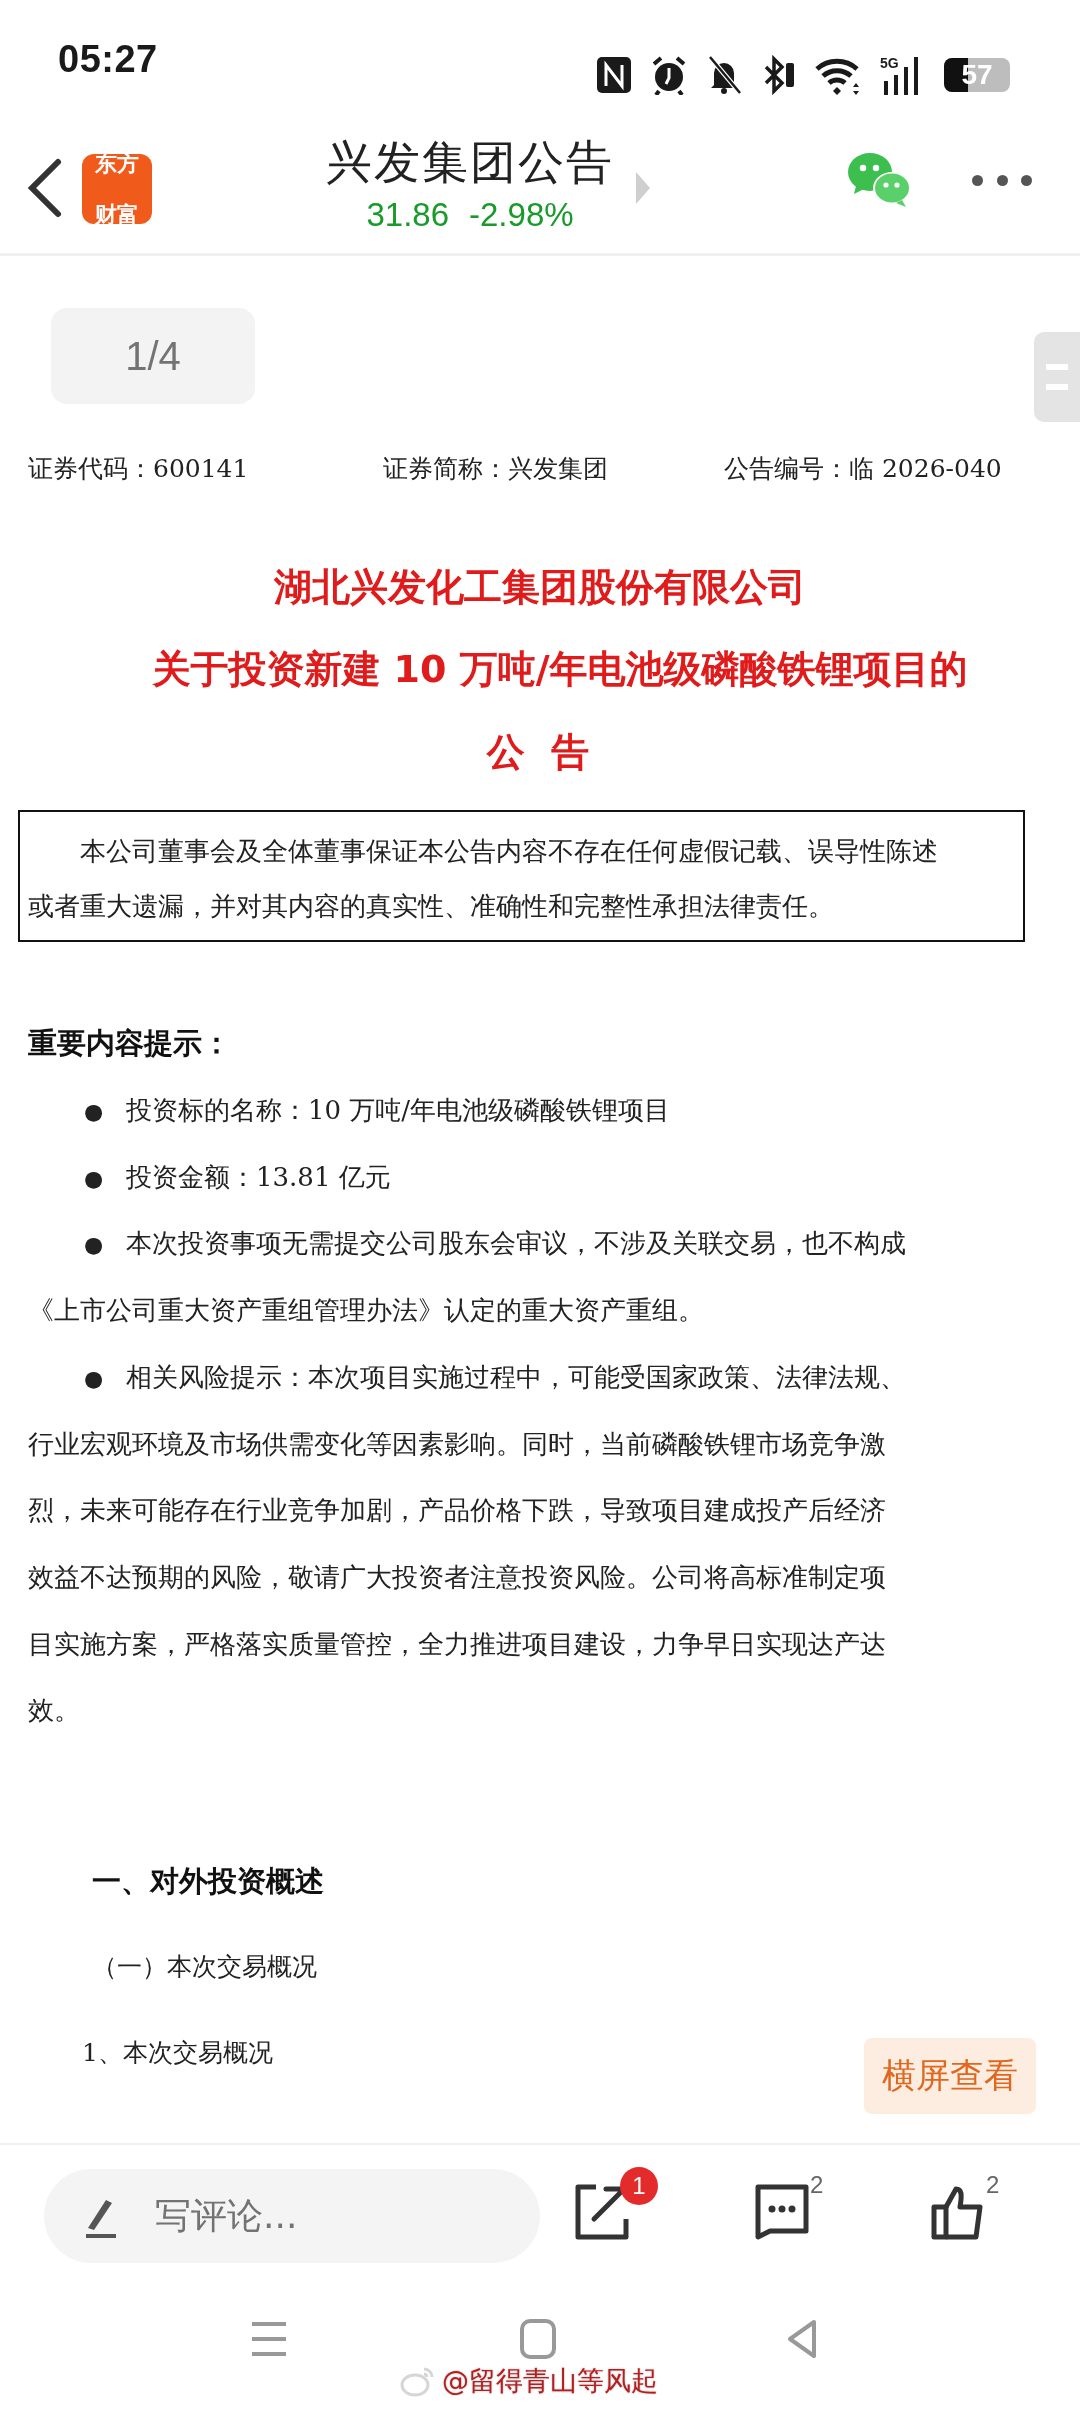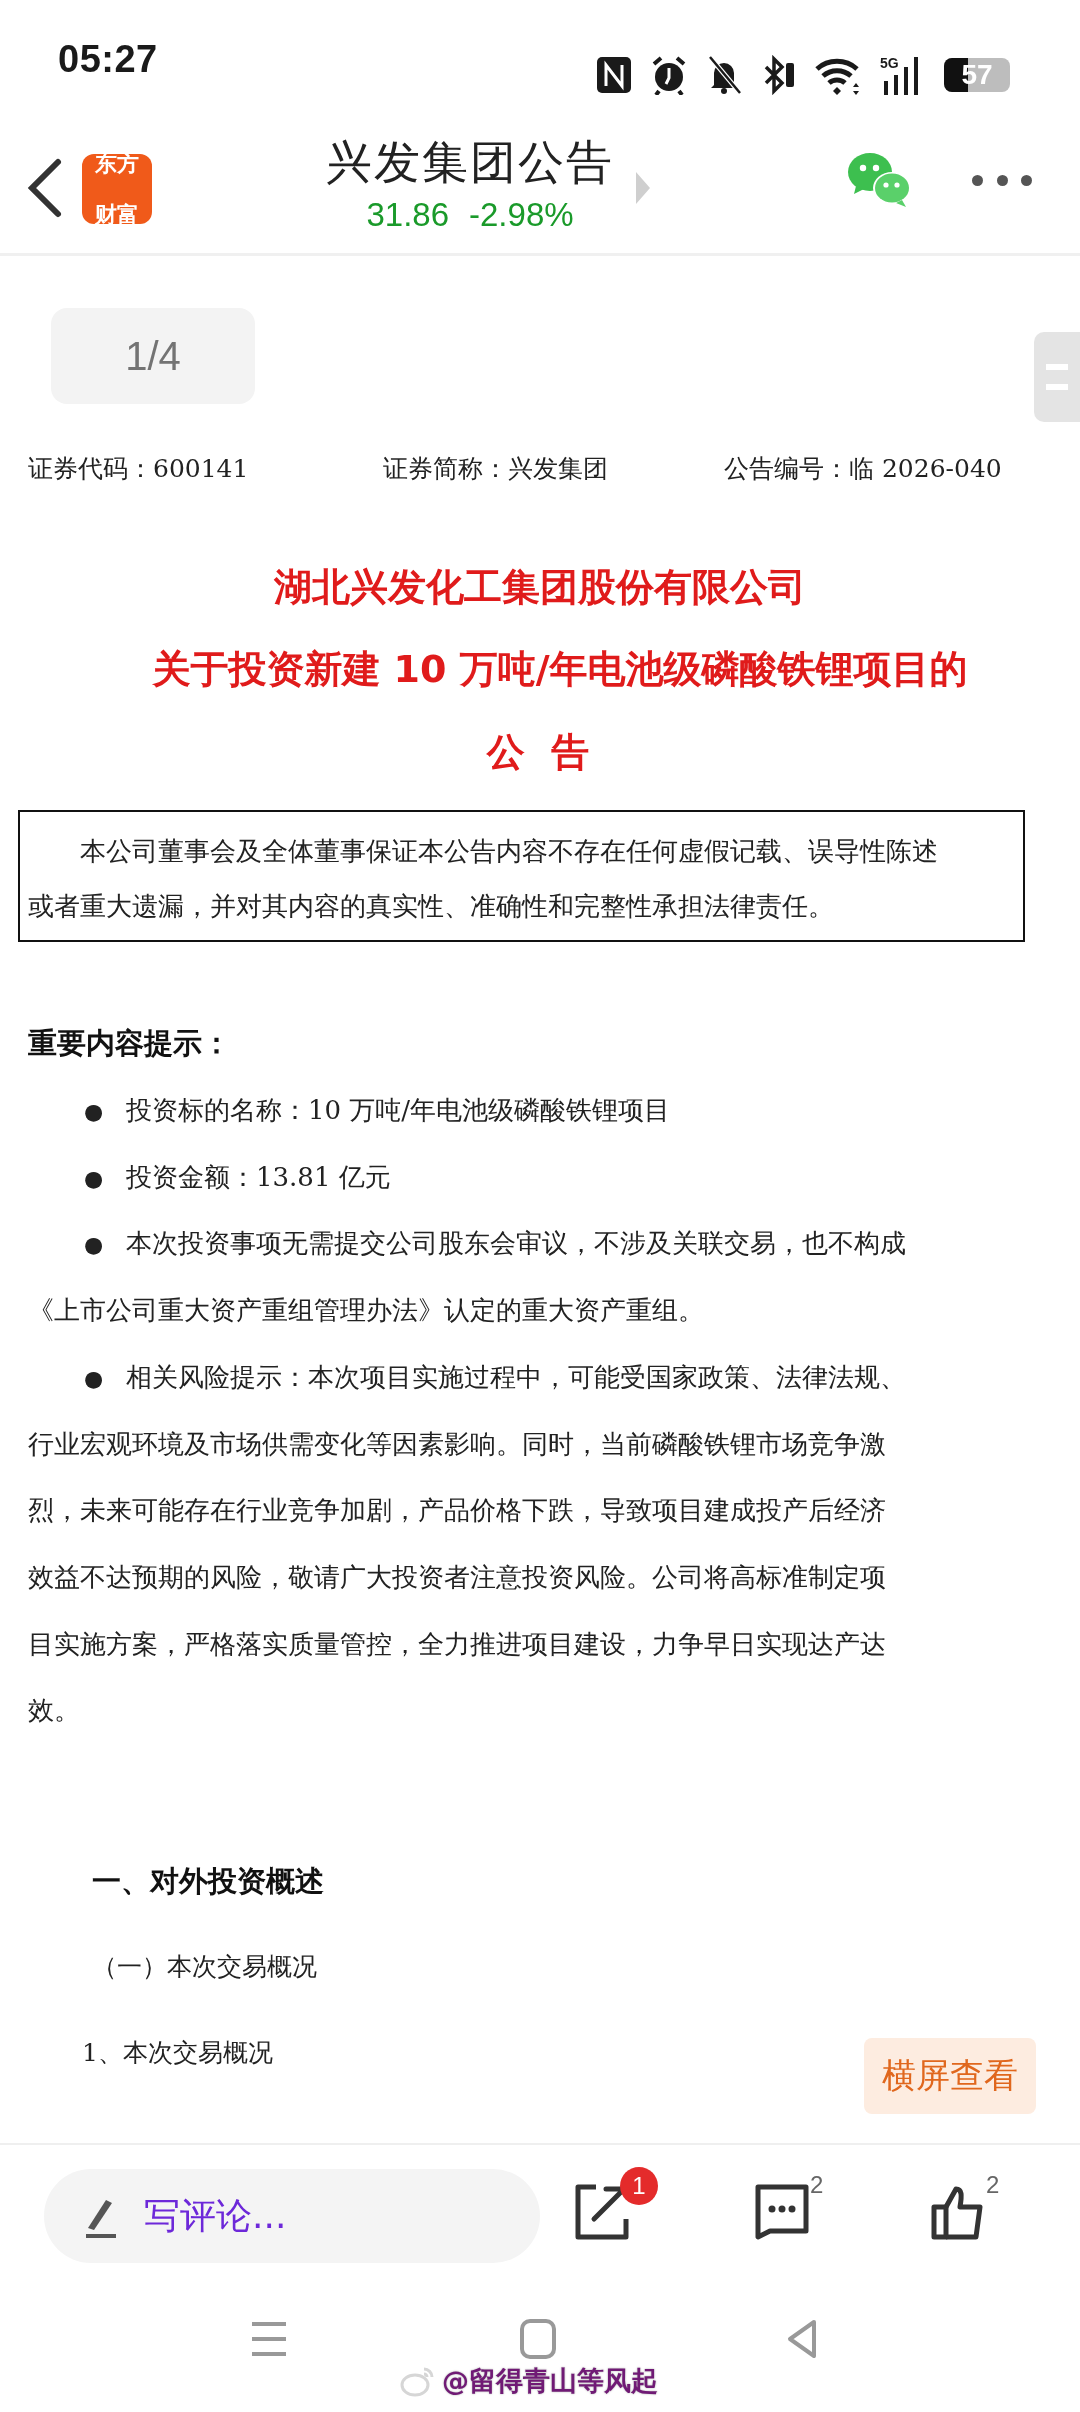--- a/index.html
+++ b/index.html
@@ -52,7 +52,7 @@
 
   
   .action-bar { position: absolute; left: 0; top: 2143px; width: 1080px; height: 140px; border-top: 2px solid #efefef; background: #fff; }
-  .comment-input { position: absolute; left: 44px; top: 24px; width: 496px; height: 94px; border-radius: 47px; background: #f4f4f4; display: flex; align-items: center; padding-left: 40px; color: #6d28d9; font-size: 36px; }
+  .comment-input { position: absolute; left: 44px; top: 24px; width: 496px; height: 94px; border-radius: 47px; background: #f4f4f4; display: flex; align-items: center; padding-left: 40px; color: #737373; font-size: 36px; gap: 11px; }
   .comment-input svg { margin-right: 26px; }
   .action-icon { position: absolute; top: 36px; width: 70px; height: 70px; }
   .badge-red { position: absolute; left: 48px; top: -14px; width: 38px; height: 38px; border-radius: 50%; background: #e42b2b; color: #fff; font-family: "Liberation Sans", sans-serif; font-size: 24px; display: flex; align-items: center; justify-content: center; }

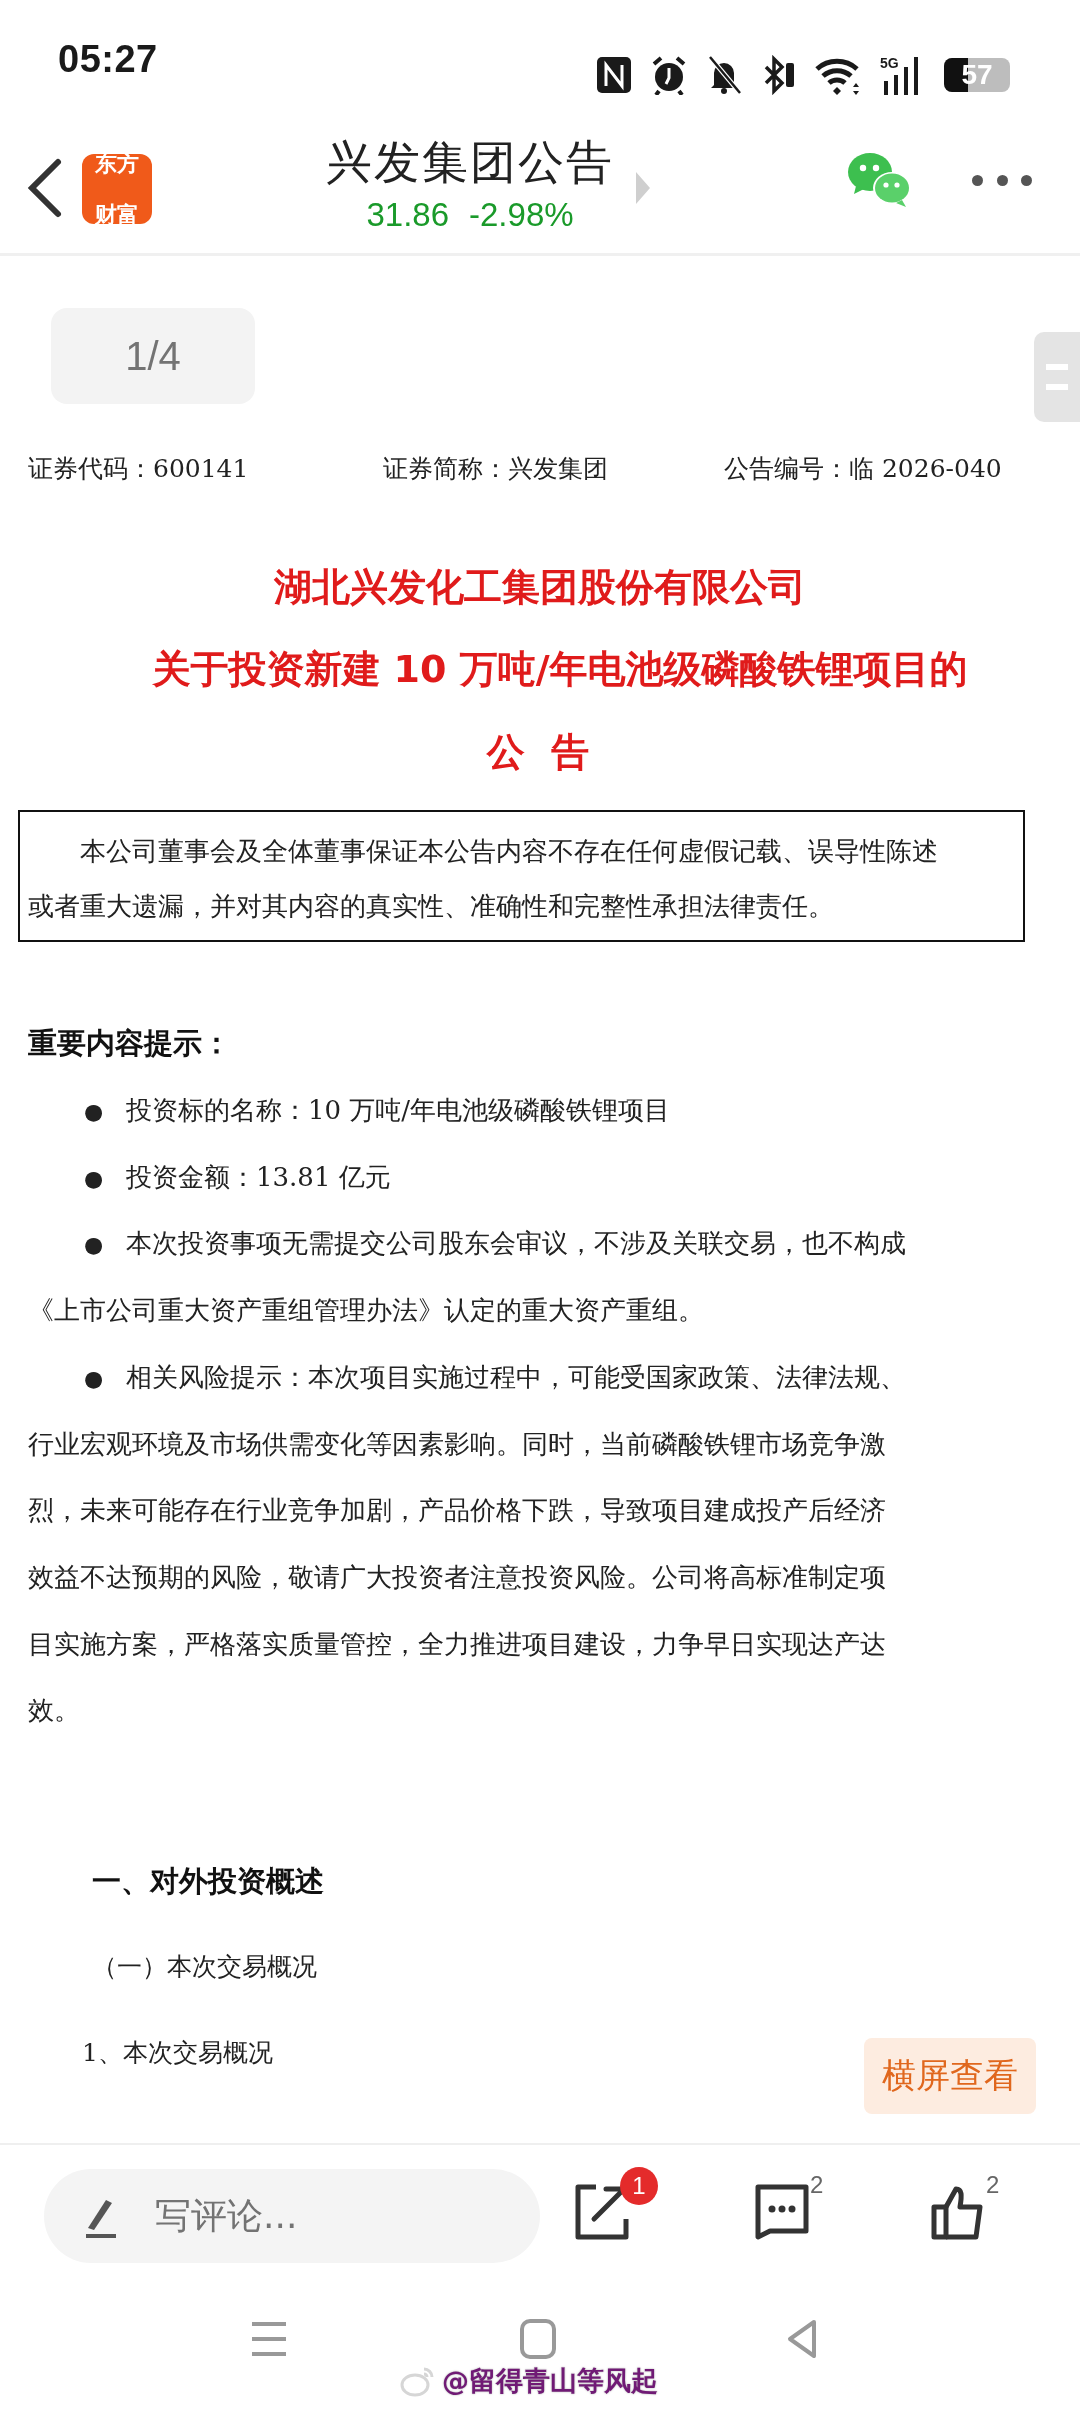--- a/index.html
+++ b/index.html
@@ -61,7 +61,7 @@
   
   .nav-bar { position: absolute; left: 0; top: 2283px; width: 1080px; height: 129px; }
   .nav-btn { position: absolute; top: 36px; }
-  .watermark { position: absolute; left: 400px; top: 80px; color: #701a75; font-size: 27px; text-shadow: 0 0 2px #aaa; display: flex; align-items: center; gap: 6px; font-weight: bold; }
+  .watermark { position: absolute; left: 400px; top: 80px; color: #b91c1c; font-size: 27px; text-shadow: 0 0 2px #aaa; display: flex; align-items: center; gap: 6px; }
 </style>
 </head>
 <body>

